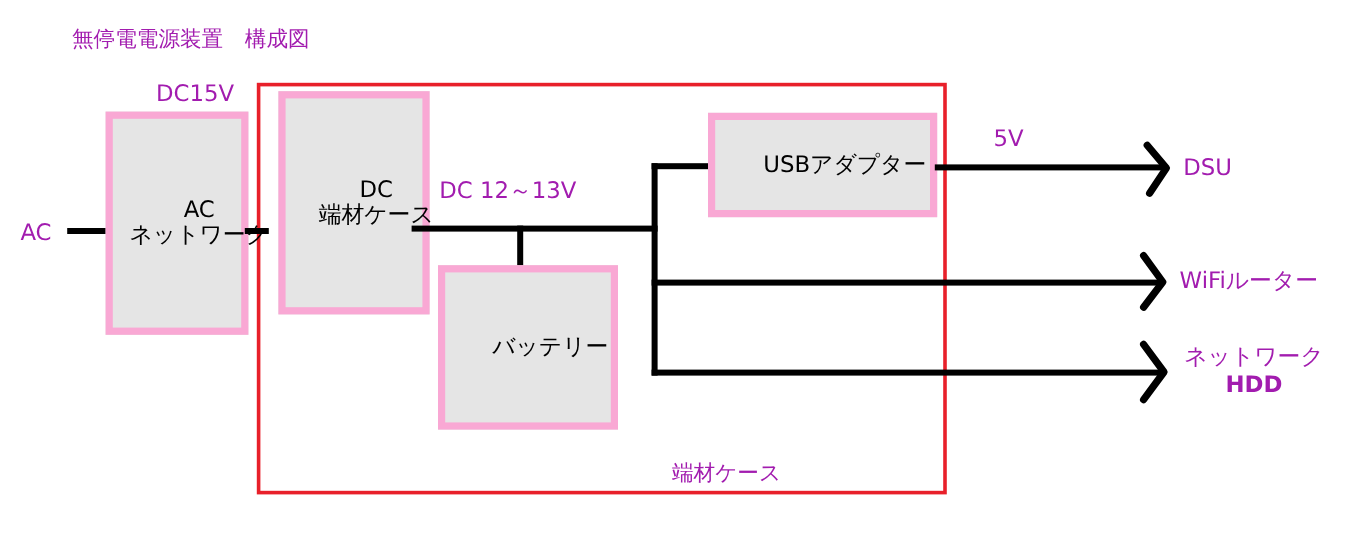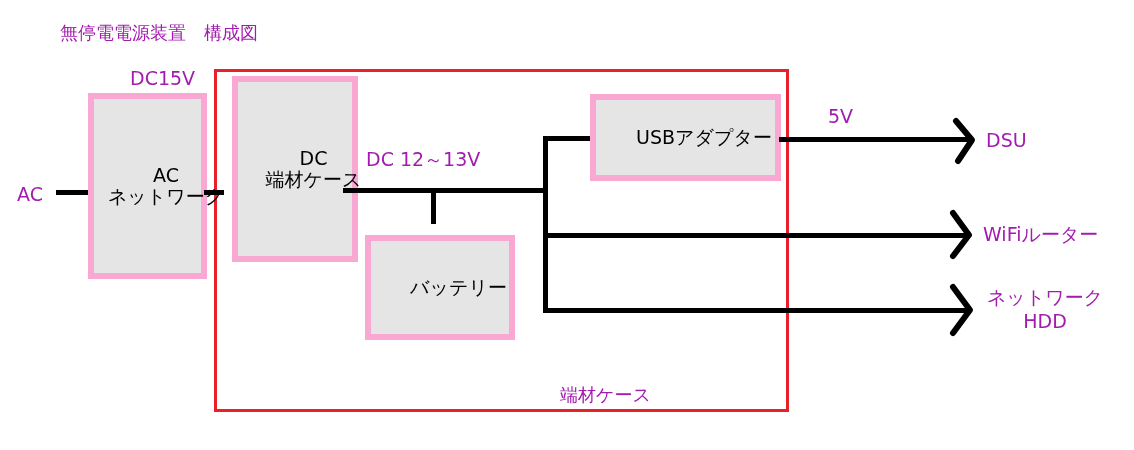--- a/index.html
+++ b/index.html
@@ -43,7 +43,7 @@
 <div class="lbl" style="left:366px;top:148px;">DC 12～13V</div>
 
 <div class="vline" style="left:431px;top:188px;height:36px;"></div>
-<div class="box" style="left:365px;top:235px;width:150px;height:105px;">
+<div class="box" style="left:365px;top:221px;width:150px;height:137px;">
   <div class="boxtext">バッテリー</div>
 </div>
 

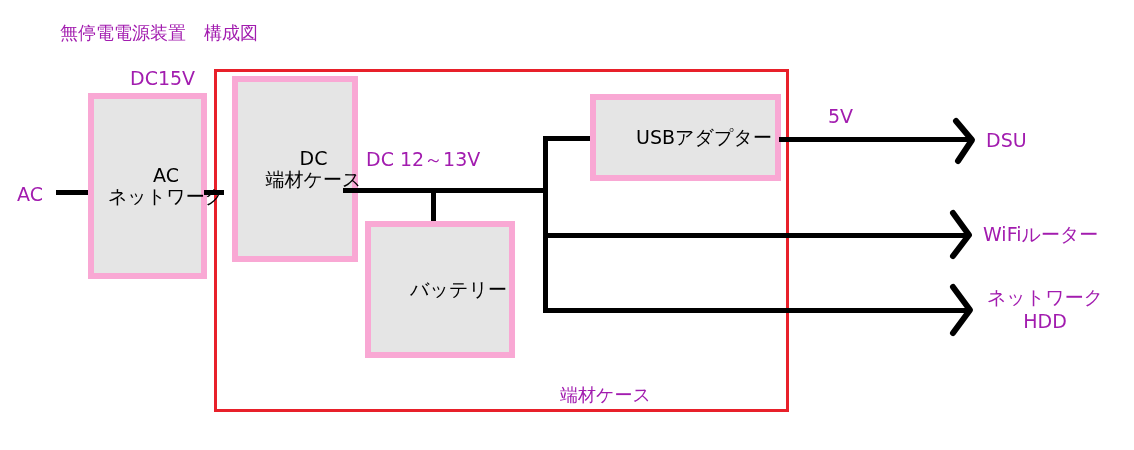--- a/index.html
+++ b/index.html
@@ -69,6 +69,6 @@
 <div class="lbl" style="left:986px;top:129px;">DSU</div>
 <div class="lbl" style="left:983px;top:223px;">WiFiルーター</div>
 <div class="lbl" style="left:985px;top:286px;text-align:center;width:120px;">ネットワーク</div>
-<div class="lbl" style="left:985px;top:310px;text-align:center;width:120px;">HDD</div>
+<div class="lbl" style="left:985px;top:310px;text-align:center;width:120px;font-weight:bold;">HDD</div>
 
 </body></html>

